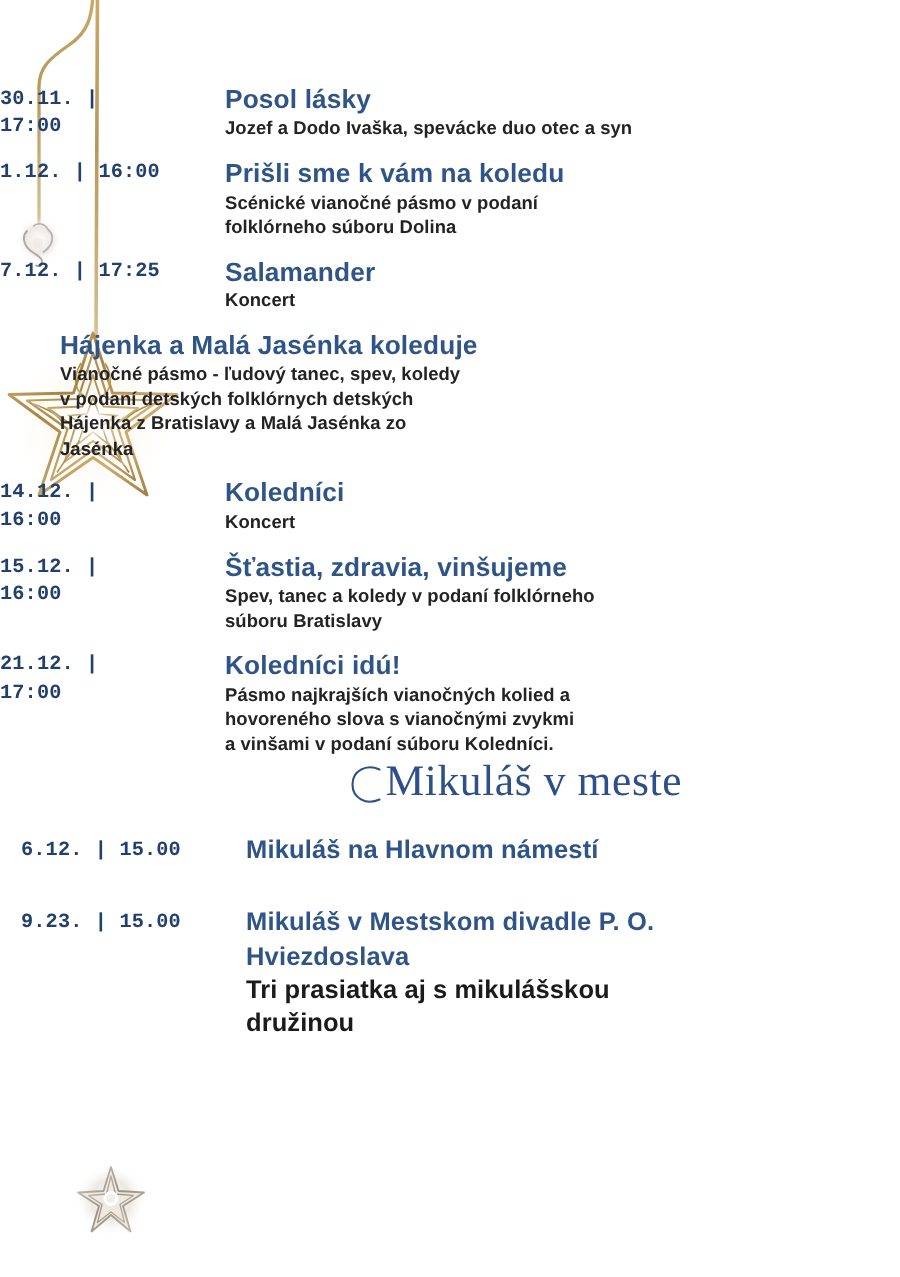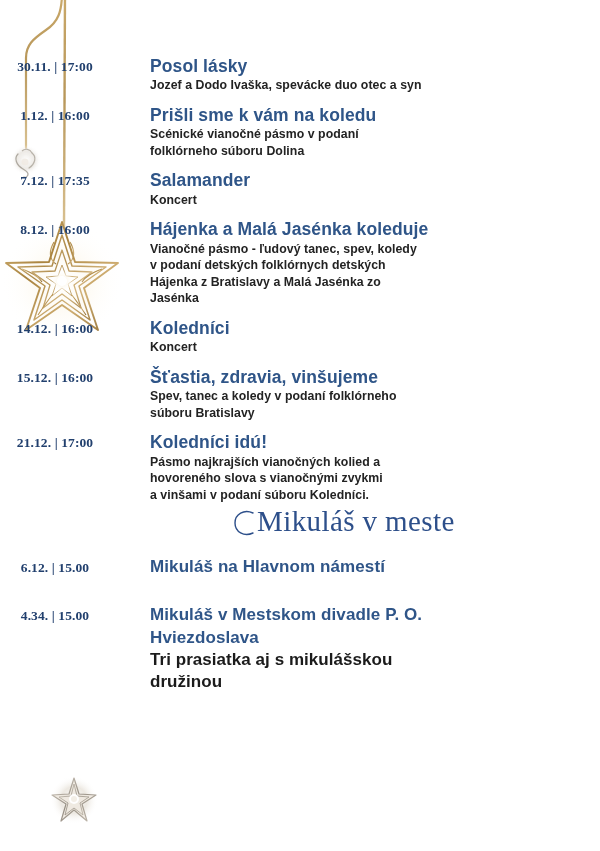--- a/index.html
+++ b/index.html
@@ -50,7 +50,7 @@
   .event-date {
     width: 110px;
     min-width: 110px;
-    text-align: center;
+    text-align: left;
     padding-right: 0;
     color: #22406e;
     font-size: 13.5px;
@@ -58,7 +58,7 @@
     letter-spacing: 0.1px;
     line-height: 1.35;
     padding-top: 2px;
-    font-family: Liberation Serif, serif;
+    font-family: Liberation Mono, monospace;
   }
   .event-body {
     margin-left: 40px;

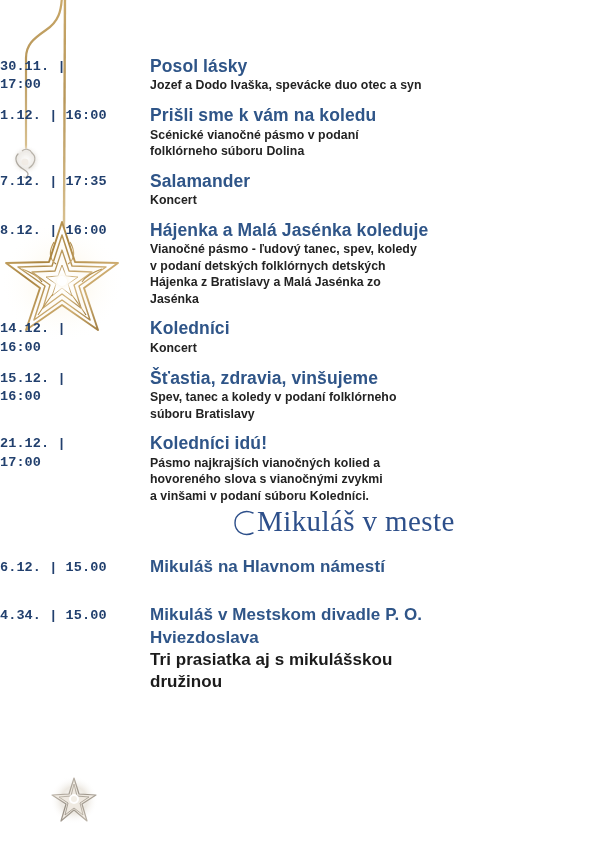--- a/index.html
+++ b/index.html
@@ -251,7 +251,7 @@
   </div>
 
   <div class="event-row">
-    <div class="event-date">7.12. | 17:35</div>
+    <div class="event-date">7.12. | 17:25</div>
     <div class="event-body">
       <div class="event-title">Salamander</div>
       <div class="event-desc">

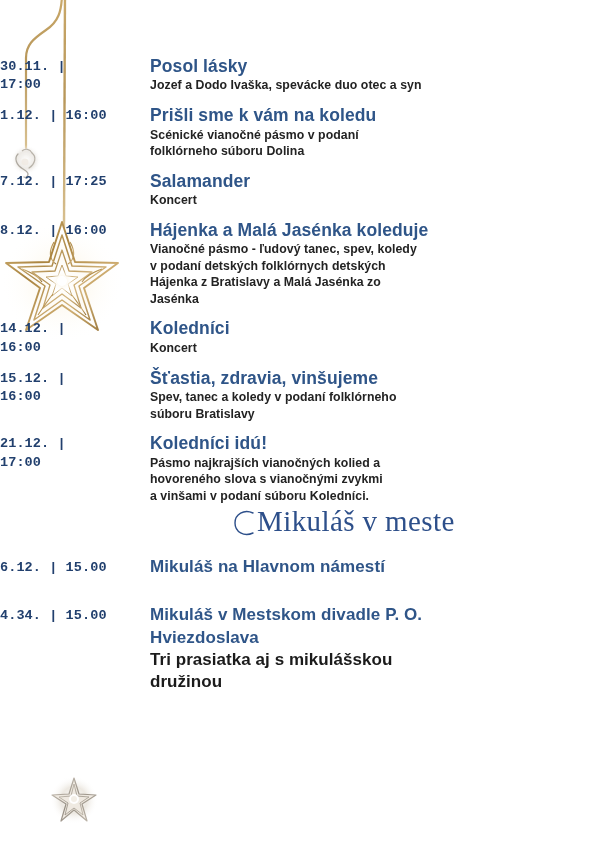--- a/index.html
+++ b/index.html
@@ -261,7 +261,6 @@
   </div>
 
   <div class="event-row">
-    <div class="event-date">8.12. | 16:00</div>
     <div class="event-body">
       <div class="event-title">Hájenka a Malá Jasénka koleduje</div>
       <div class="event-desc">

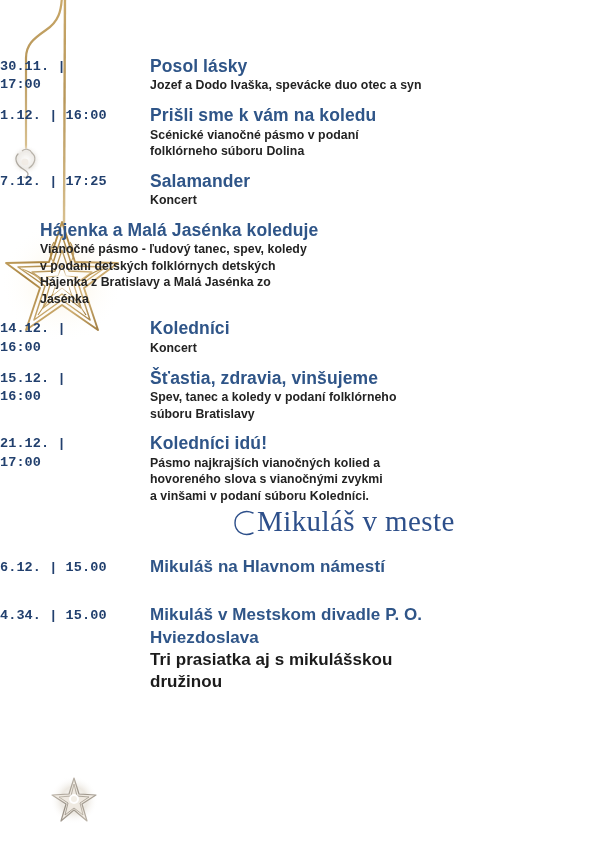--- a/index.html
+++ b/index.html
@@ -118,7 +118,7 @@
     top: 556px;
     width: 600px;
   }
-  .mikulas .event-row { margin-bottom: 26px; }
+  .mikulas .event-row { margin-bottom: 26px; margin-left: 14px; }
   .mikulas .event-date {
     font-size: 13.5px;
     padding-top: 3px;

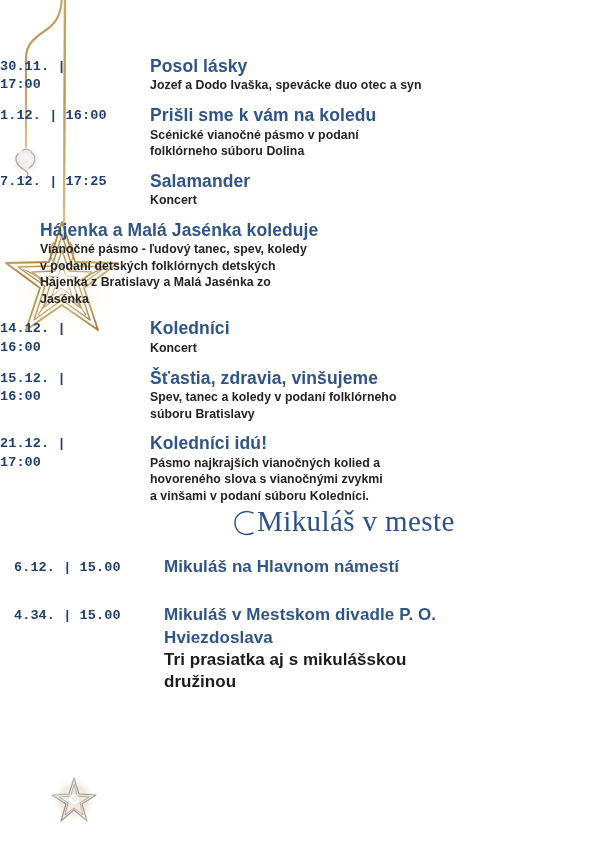--- a/index.html
+++ b/index.html
@@ -328,7 +328,7 @@
   </div>
 
   <div class="event-row">
-    <div class="event-date">4.34. | 15.00</div>
+    <div class="event-date">9.23. | 15.00</div>
     <div class="event-body">
       <div class="event-title">
         <span class="line">Mikuláš v Mestskom divadle</span>

